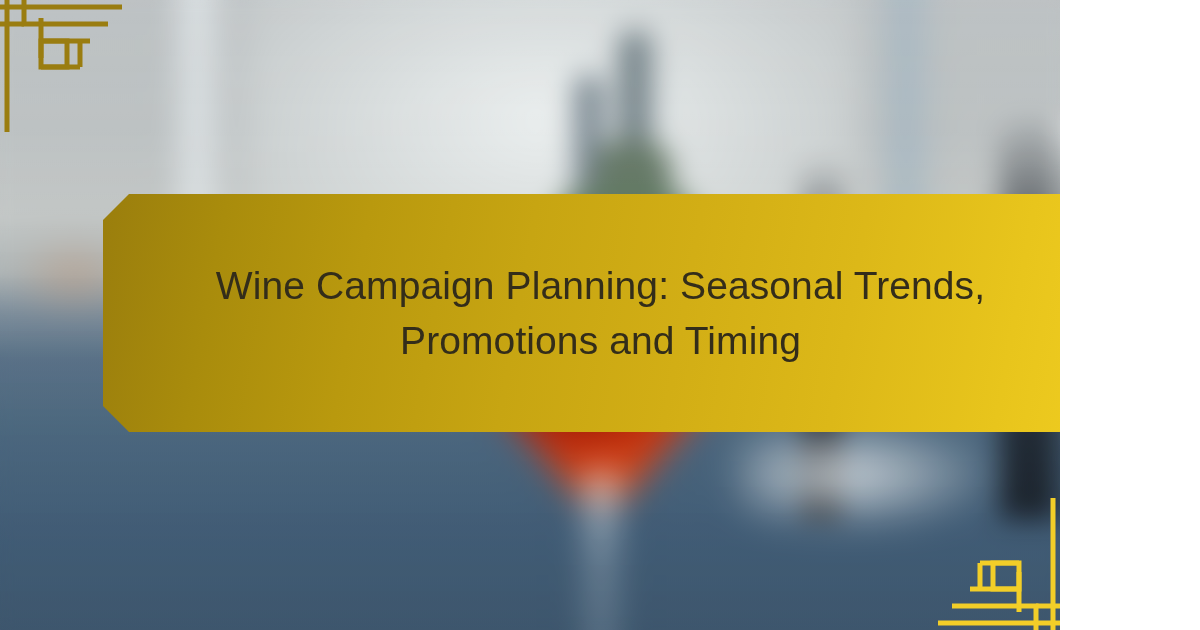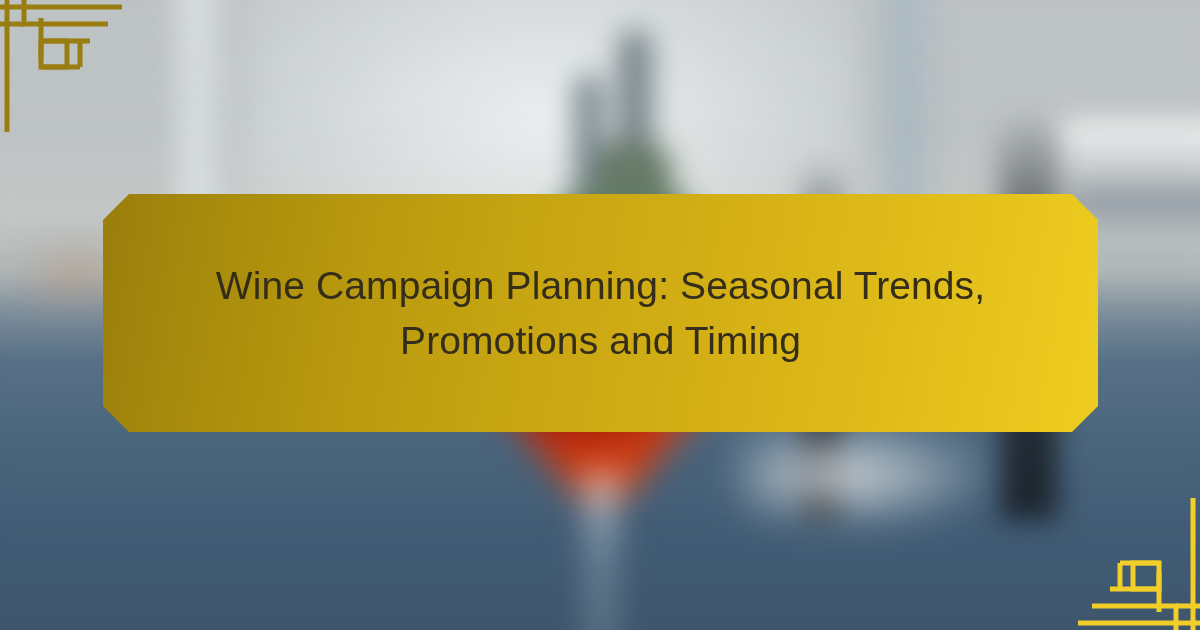--- a/index.html
+++ b/index.html
@@ -10,7 +10,7 @@
 
   #card {
     position: relative;
-    width: 1200px;
+    width: 1060px;
     height: 630px;
     overflow: hidden;
     font-family: "Liberation Sans", sans-serif;

